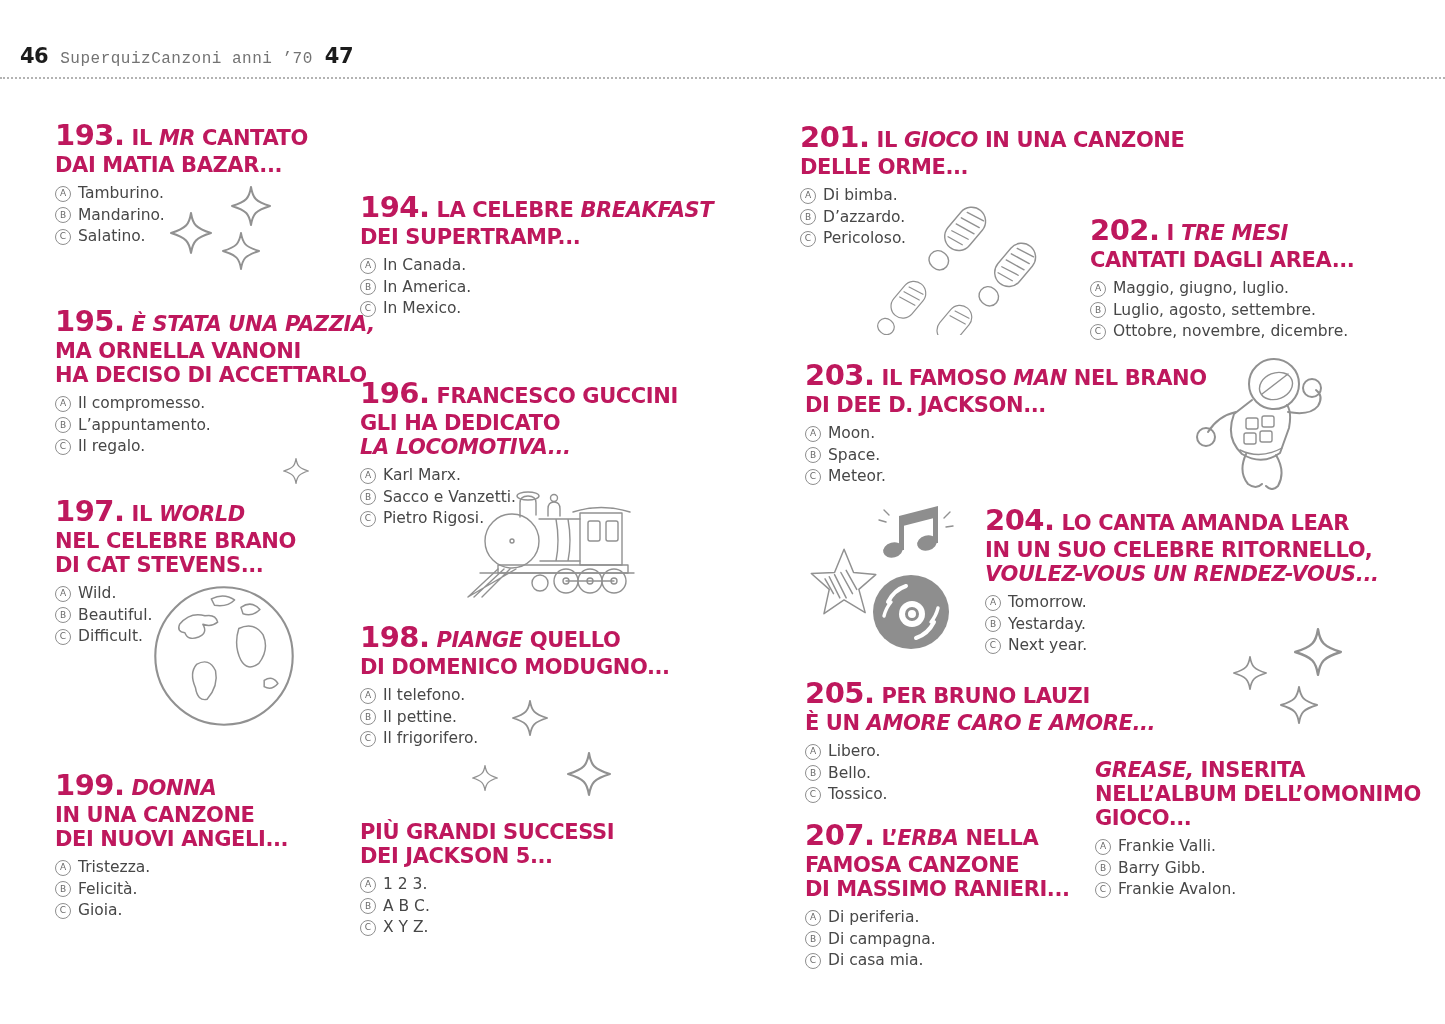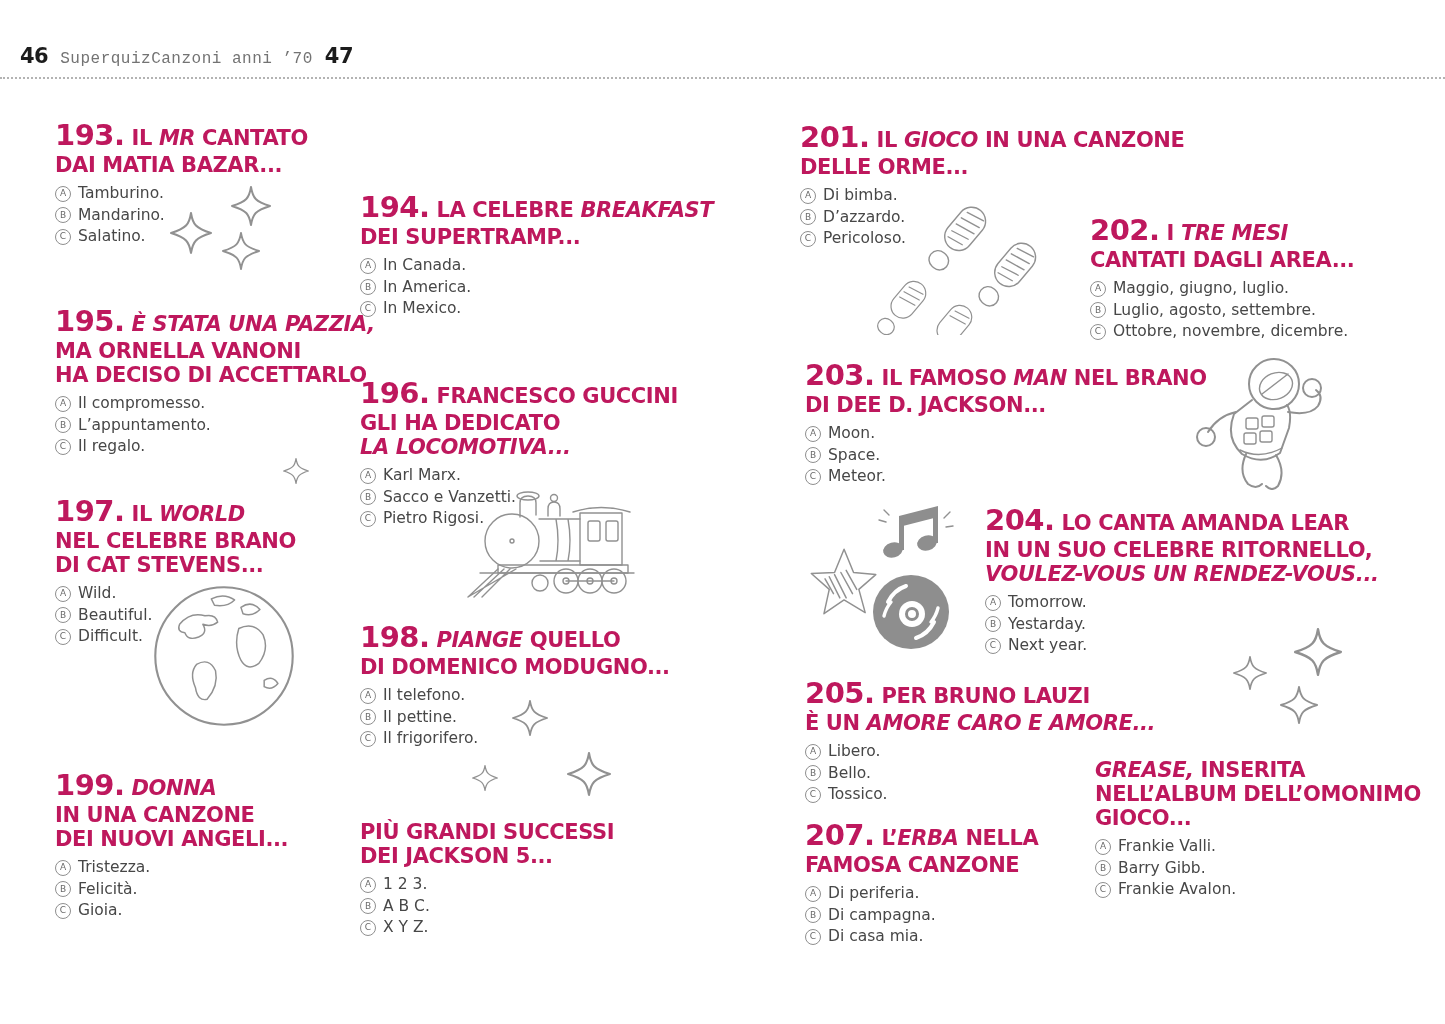--- a/index.html
+++ b/index.html
@@ -335,6 +335,7 @@
       <div class="qtitle">
         <div class="qline first"><span class="qnum">207.</span><span>L’</span><i>ERBA</i><span> NELLA</span></div>
         <div class="qline"><span>FAMOSA CANZONE</span></div>
+        <div class="qline"><span>DI MASSIMO RANIERI...</span></div>
       </div>
       <div class="qopts">
         <div class="opt">

